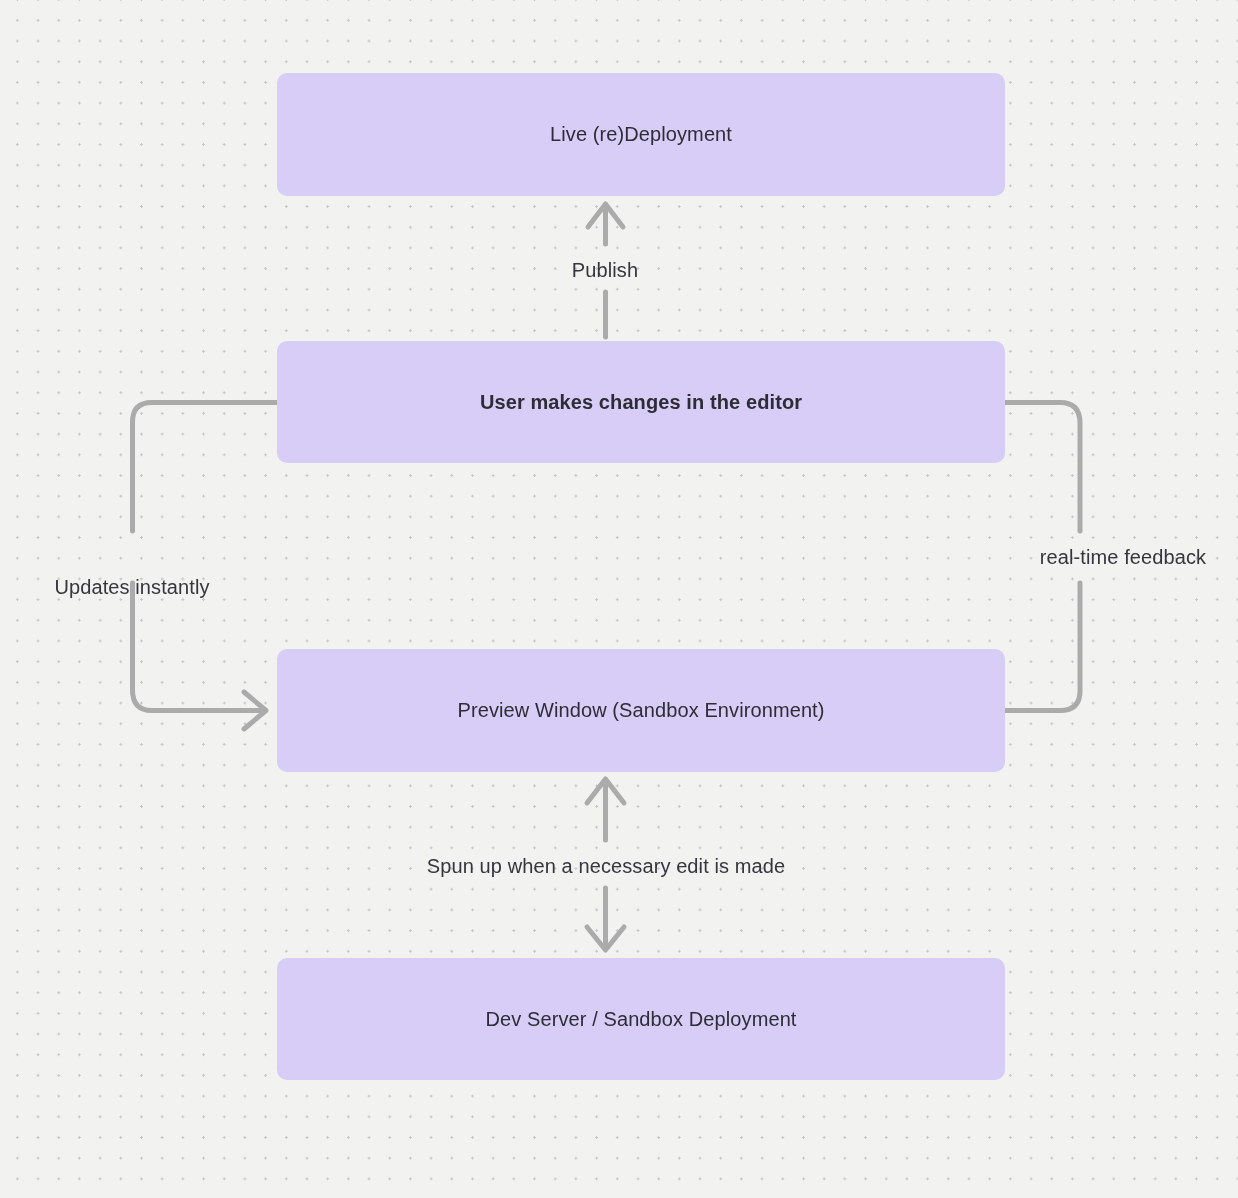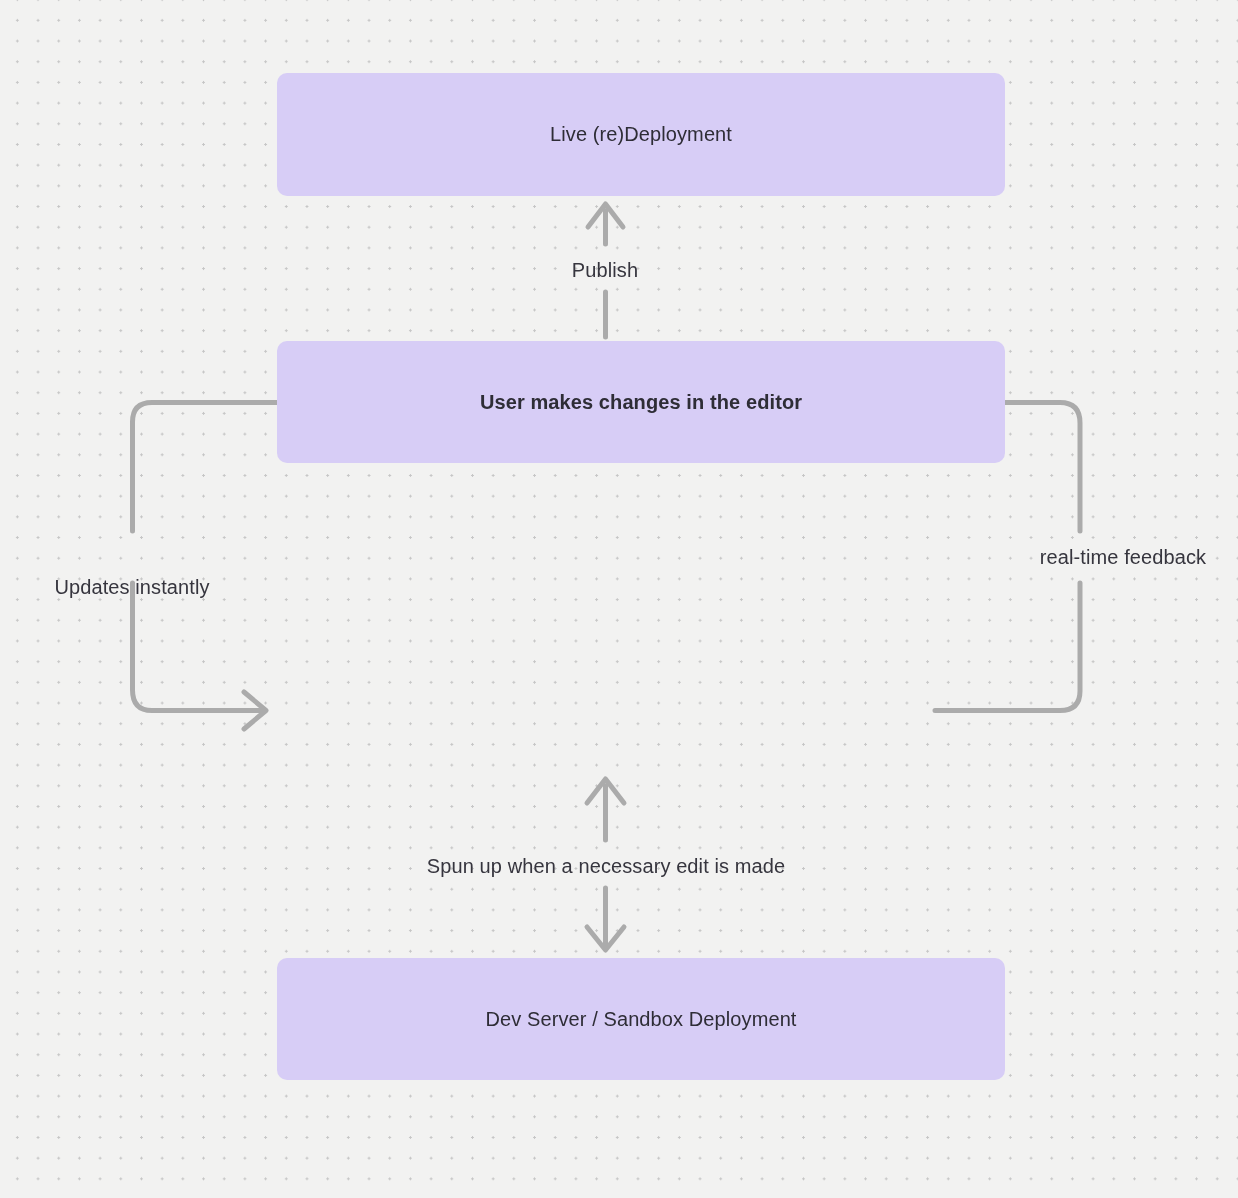--- a/index.html
+++ b/index.html
@@ -96,6 +96,9 @@
     <span>User makes changes in the editor</span>
   </div>
 
+  <div class="node node-3">
+    <span>Preview Window (Sandbox Environment)</span>
+  </div>
 
   <div class="node node-4">
     <span>Dev Server / Sandbox Deployment</span>

